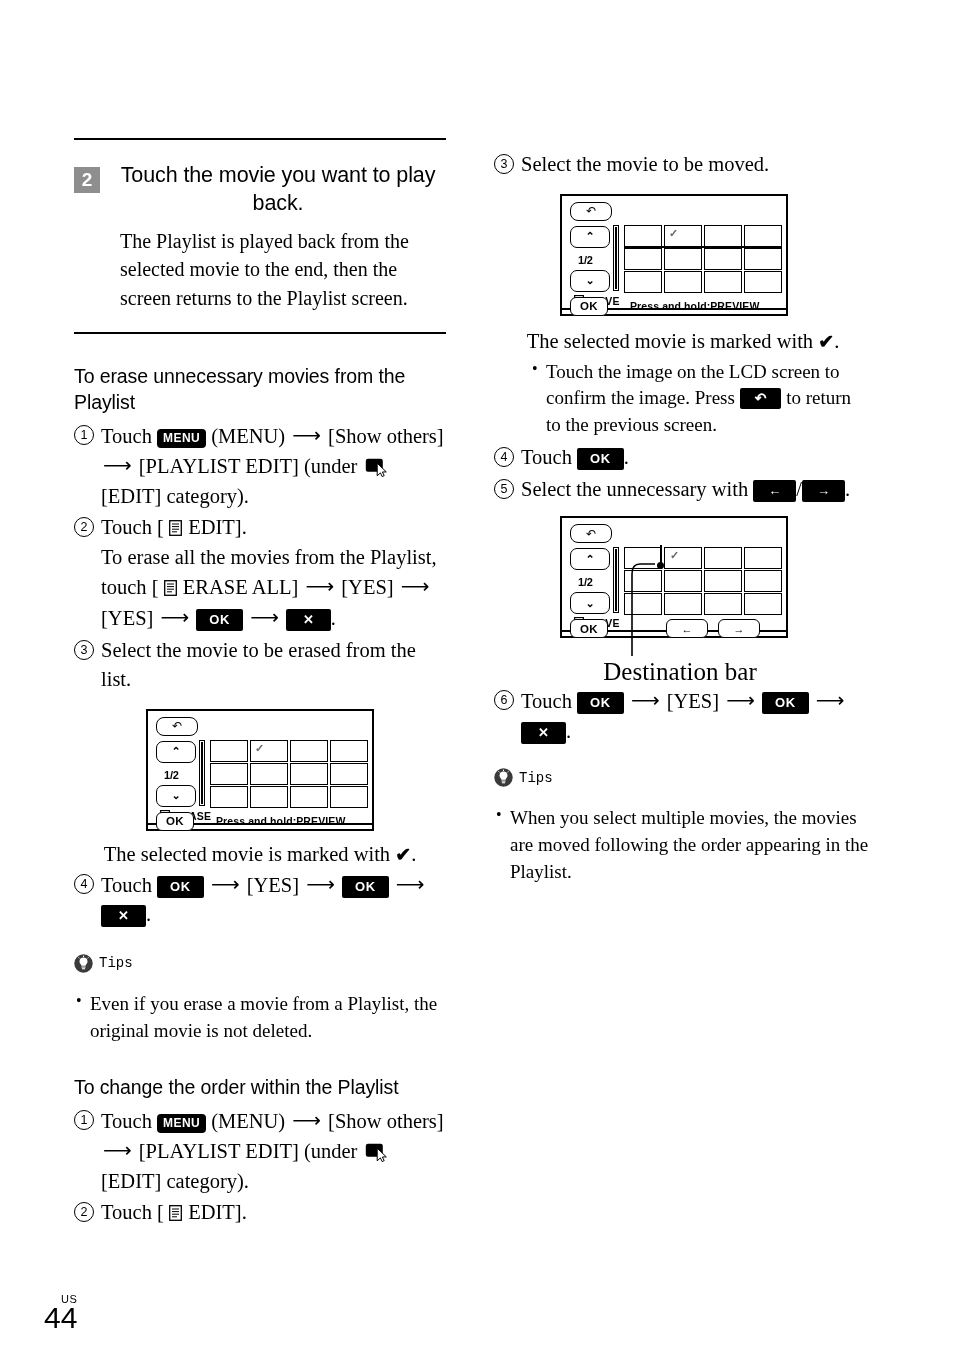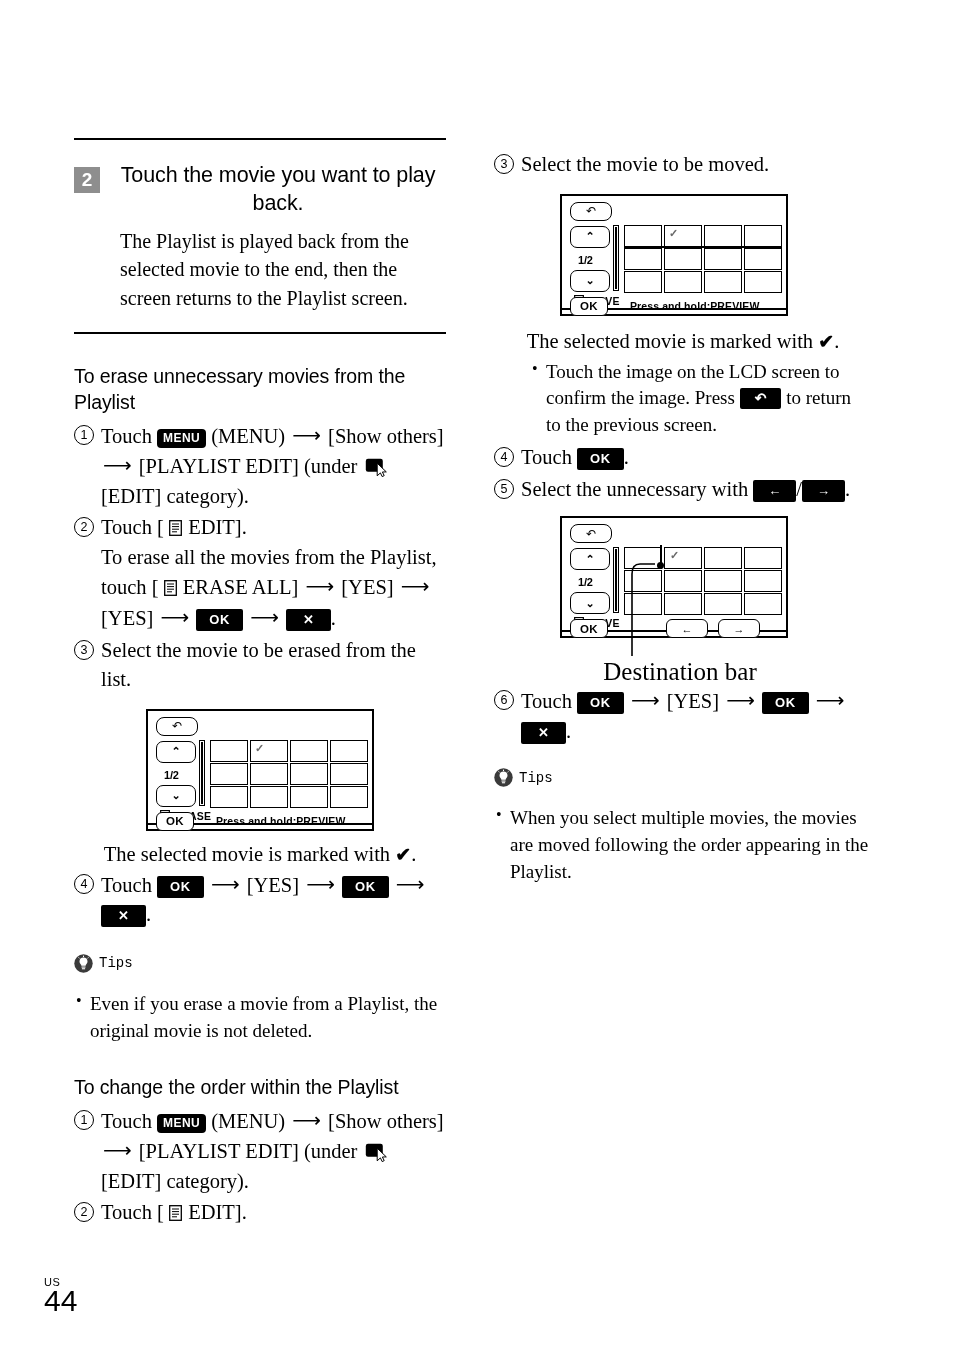--- a/index.html
+++ b/index.html
@@ -356,8 +356,8 @@
   .footer {
     position: absolute;
     left: 44px;
-    bottom: 41px;
-    text-align: left;
+    bottom: 24px;
+    text-align: right;
   }
   .footer-us {
     font-family: "Liberation Sans", sans-serif;

